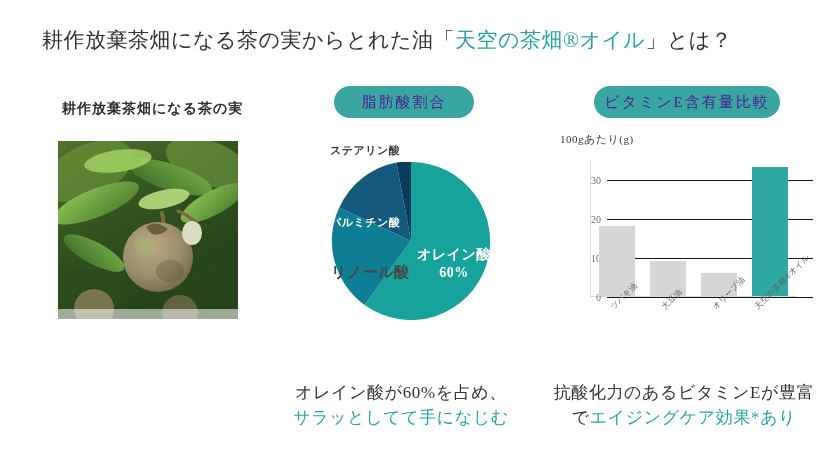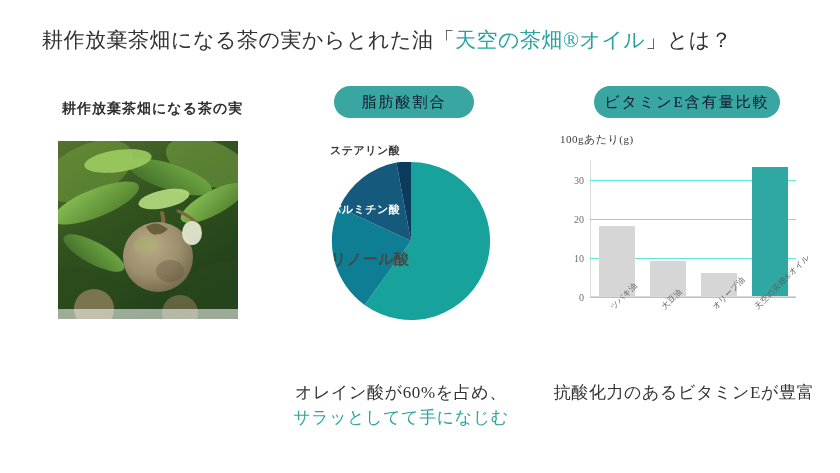--- a/index.html
+++ b/index.html
@@ -60,7 +60,7 @@
     line-height: 32px;
     border-radius: 16px;
     background: #3aa6a2;
-    color: #0f172a;
+    color: #4c1d95;
     text-align: center;
     font-size: 15px;
     letter-spacing: 2px;

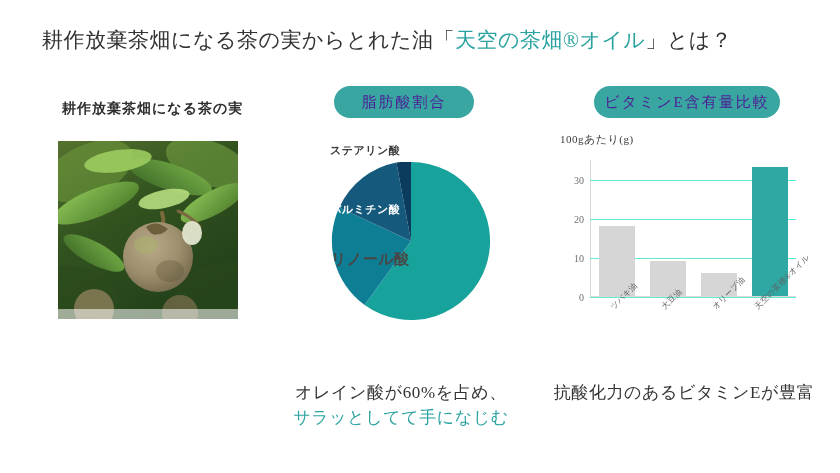--- a/index.html
+++ b/index.html
@@ -153,10 +153,10 @@
   }
   .gridline {
     position: absolute;
-    left: 0;
+    left: 17px;
     width: 206px;
     height: 1px;
-    background: #5eead4;
+    background: #0f172a;
   }
   .axis-base {
     position: absolute;

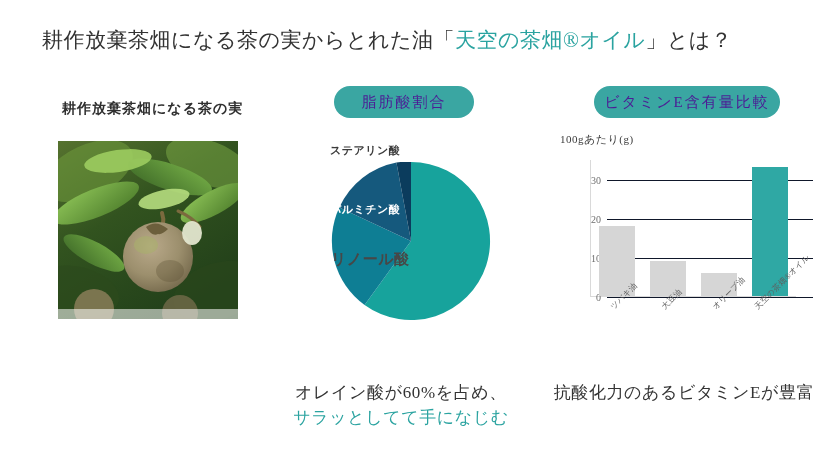--- a/index.html
+++ b/index.html
@@ -105,6 +105,7 @@
     white-space: nowrap;
     font-weight: bold;
     letter-spacing: 0.5px;
+    margin-top: 13px;
   }
   .lbl-oleic {
     left: 106px;

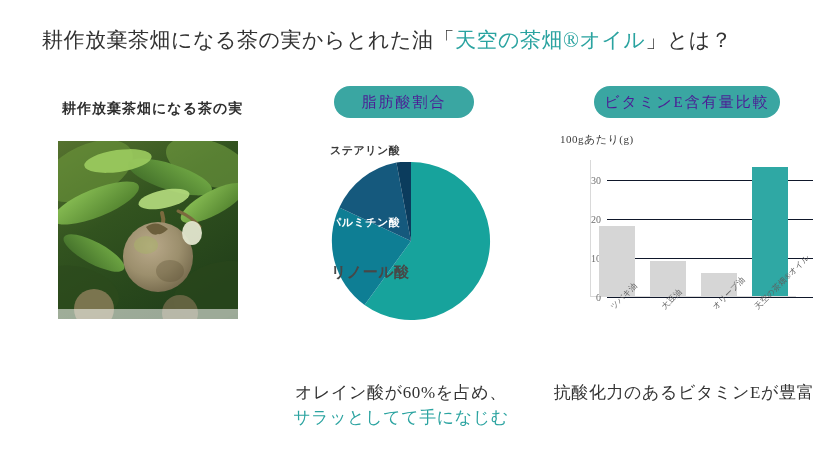--- a/index.html
+++ b/index.html
@@ -321,6 +321,10 @@
     <path d="M86 79 L71.4 0.4 A79 79 0 0 1 86 0 Z" fill="#0B3C5D"></path>
   </svg>
 
+  <div class="pie-label lbl-oleic">
+    <span>オレイン酸</span><br>
+    <span>60%</span>
+  </div>
   <div class="pie-label lbl-palmitic">パルミチン酸</div>
   <div class="pie-label lbl-linoleic">リノール酸</div>
 </div>

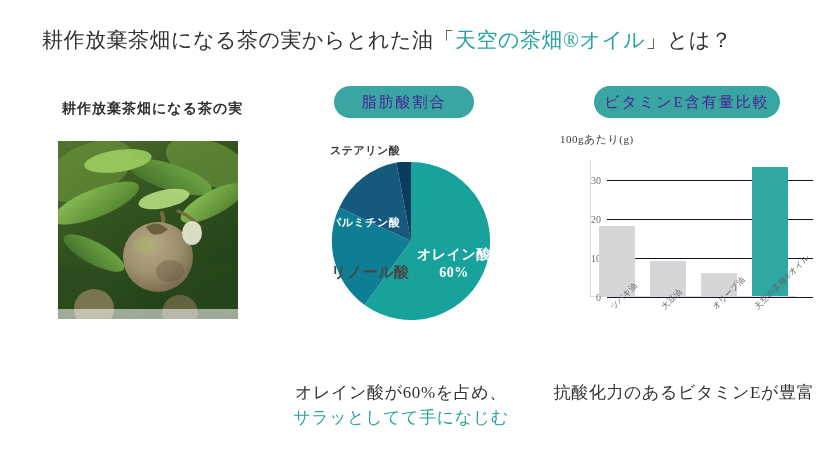--- a/index.html
+++ b/index.html
@@ -380,6 +380,7 @@
 
 <div class="copy copy-right">
   <div>抗酸化力のあるビタミンEが豊富</div>
+  <div><span>で</span><span class="accent">エイジングケア効果*あり</span></div>
 </div>
 
 </body></html>

